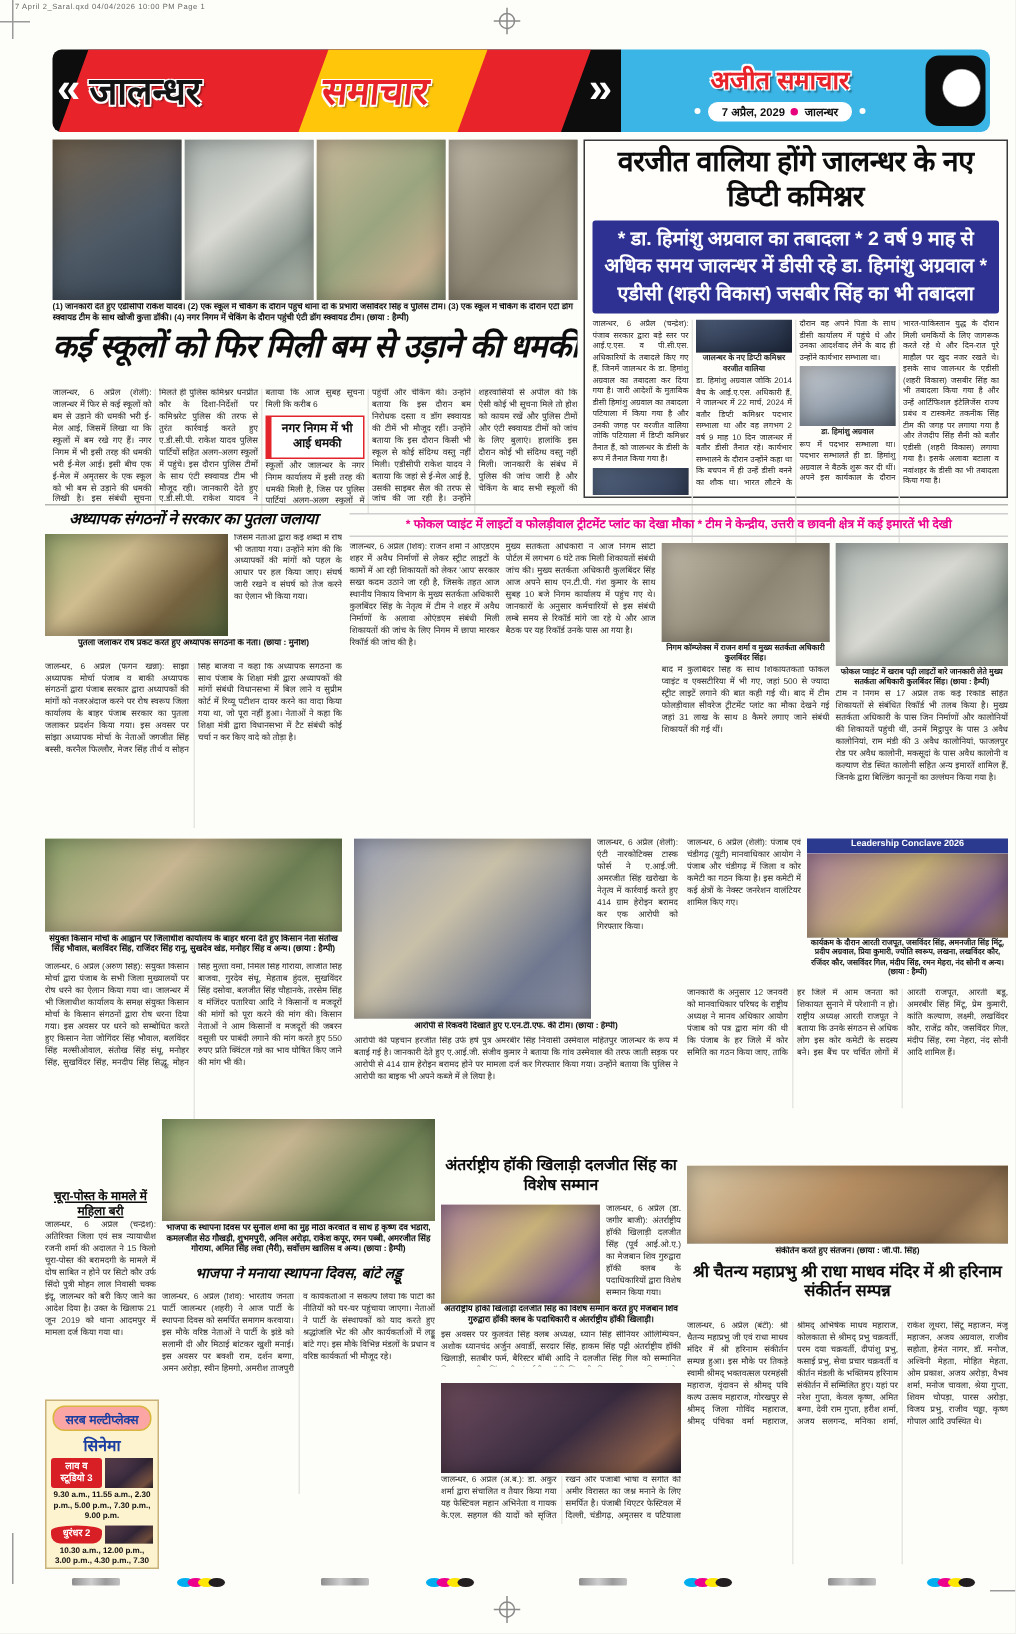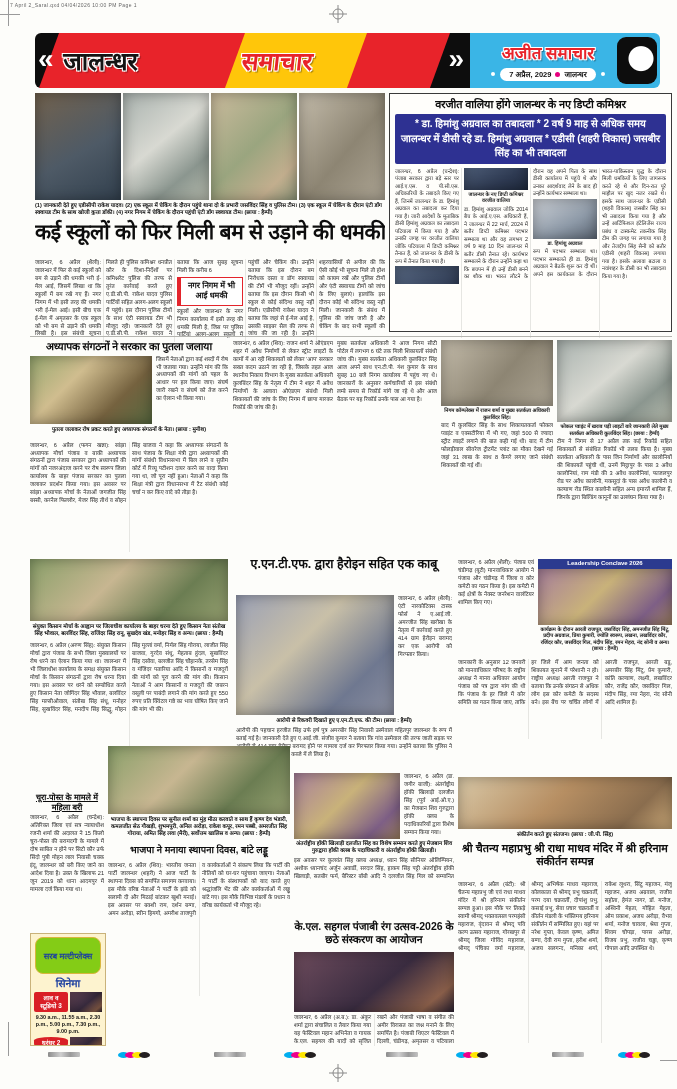--- a/index.html
+++ b/index.html
@@ -26,7 +26,7 @@
   .mast-edition{position:absolute;z-index:2;left:47.5%;top:50%;transform:translateY(-54%) skewX(-6deg);font-size:25px;font-weight:800;color:#e8232a;}
   .chev{position:absolute;z-index:3;top:50%;transform:translateY(-56%);font-size:28px;font-weight:800;color:#fff;line-height:1;}
   .chev-l{left:3px;}.chev-r{right:6px;}
-  .mast-blue{width:190px;background:#3ab5e6;position:relative;display:flex;flex-direction:column;align-items:center;justify-content:center;gap:4px;border-radius:0 6px 6px 0;}
+  .mast-blue{width:246px;background:#3ab5e6;position:relative;display:flex;flex-direction:column;align-items:center;justify-content:center;gap:4px;border-radius:0 6px 6px 0;}
   .brand{font-size:17px;font-weight:800;color:#e8232a;padding-right:34px;white-space:nowrap;}
   .date-row{display:flex;align-items:center;gap:5px;padding-right:34px;}
   .date-pill{background:#fff;border-radius:10px;padding:1.5px 9px;font-size:7.5px;font-weight:bold;display:inline-flex;gap:4px;align-items:center;white-space:nowrap;color:#111;}

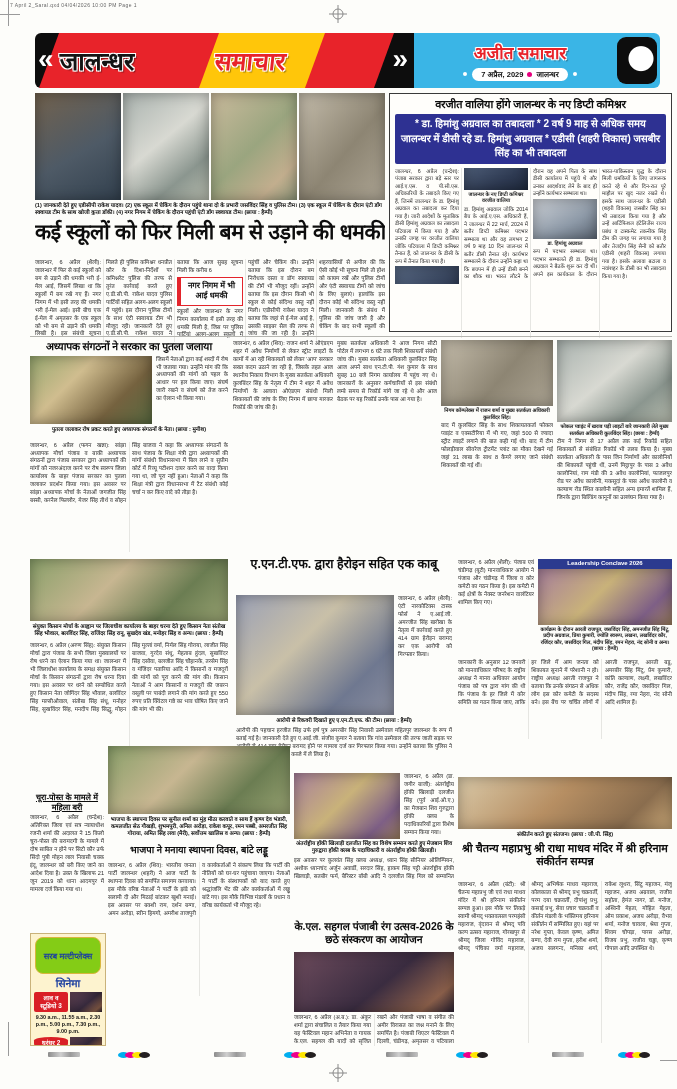--- a/index.html
+++ b/index.html
@@ -140,7 +140,7 @@
   </div>
 
   <article class="abs dc-box" style="left:389px;top:93px;width:283px;height:239px;">
-    <div class="hl" style="font-size:11px;letter-spacing:-.2px;">वरजीत वालिया होंगे जालन्धर के नए डिप्टी कमिश्नर</div>
+    <div class="hl" style="font-size:19px;letter-spacing:-.2px;">वरजीत वालिया होंगे जालन्धर के नए डिप्टी कमिश्नर</div>
     <div class="blue-subhead">* डा. हिमांशु अग्रवाल का तबादला  * 2 वर्ष 9 माह से अधिक समय जालन्धर में डीसी रहे डा. हिमांशु अग्रवाल  * एडीसी (शहरी विकास) जसबीर सिंह का भी तबादला</div>
     <div class="body-txt cols4" style="height:170px;font-size:5.3px;">
       <span>जालन्धर, 6 अप्रैल (चन्द्रेश): पंजाब सरकार द्वारा बड़े स्तर पर आई.ए.एस. व पी.सी.एस. अधिकारियों के तबादले किए गए हैं, जिनमें जालन्धर के डा. हिमांशु अग्रवाल का तबादला कर दिया गया है। जारी आदेशों के मुताबिक डीसी हिमांशु अग्रवाल का तबादला पटियाला में किया गया है और उनकी जगह पर वरजीत वालिया जोकि पटियाला में डिप्टी कमिश्नर तैनात हैं, को जालन्धर के डीसी के रूप में तैनात किया गया है।</span>

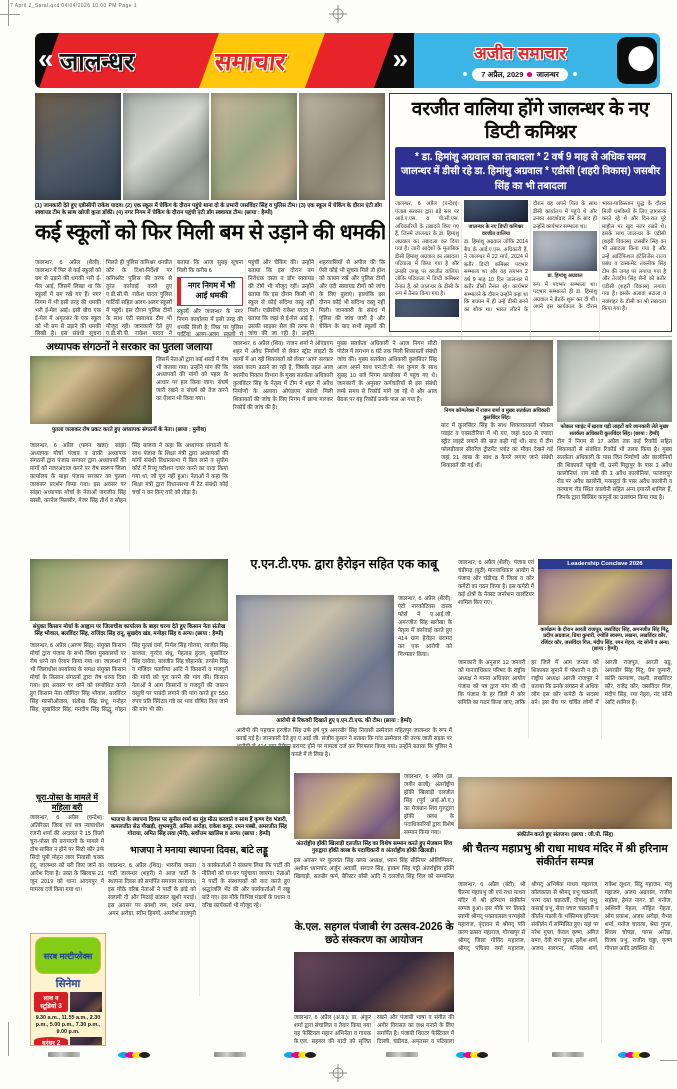--- a/index.html
+++ b/index.html
@@ -58,7 +58,7 @@
   .cols4{column-count:4;column-gap:5px;column-rule:1px solid #e6e6e2;}
   .cols5{column-count:5;column-gap:5px;column-rule:1px solid #e6e6e2;}
   .dc-box{border:1.3px solid #3a3a3a;padding:4px 5px;box-sizing:border-box;background:#fffefb;}
-  .blue-subhead{background:#2e3192;color:#fff;font-weight:bold;font-size:10px;line-height:1.45;text-align:center;padding:3px 5px;border-radius:2px;margin:3px 0 4px;}
+  .blue-subhead{background:#2e3192;color:#fff;font-weight:bold;font-size:13px;line-height:1.45;text-align:center;padding:3px 5px;border-radius:2px;margin:3px 0 4px;}
   .magenta-subhead{color:#ec008c;font-weight:800;font-size:8px;text-align:center;line-height:1.3;
                    border-top:1px solid #cfcfcf;border-bottom:1px solid #cfcfcf;padding:2px 0;margin:2px 0 4px;}
   .red-box{border:1px solid #e3242b;border-left:4px solid #e3242b;padding:3px 2px;margin:2px 0;background:#fff;

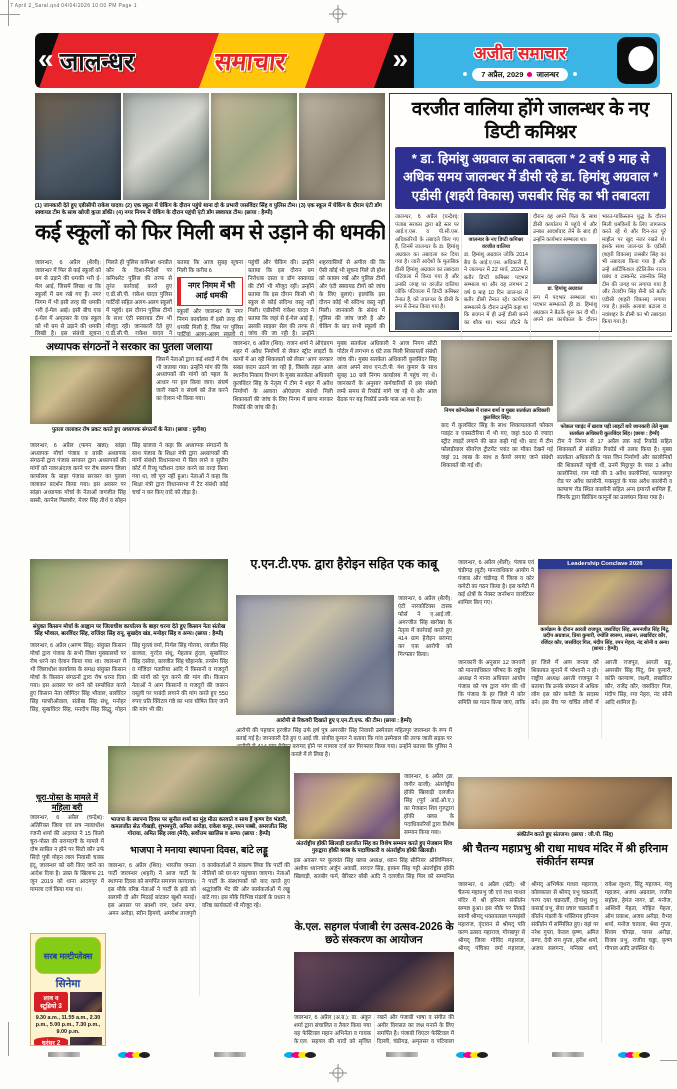--- a/index.html
+++ b/index.html
@@ -50,7 +50,7 @@
   .g-group{background:linear-gradient(135deg,#9aa0b5,#c9c0a8 40%,#6f7890 75%,#8b8fa0);}
   
   .hl{font-weight:800;color:#0d0d0d;text-align:center;line-height:1.2;}
-  .nowrap{white-space:nowrap;overflow:hidden;}
+  .nowrap{white-space:nowrap;overflow:hidden;font-style:italic;}
   .body-txt{font-size:5.6px;line-height:1.42;text-align:justify;color:#2a2a2a;overflow:hidden;}
   .caption{font-size:5.6px;line-height:1.28;font-weight:bold;color:#111;text-align:center;overflow:hidden;}
   .cols2{column-count:2;column-gap:6px;column-rule:1px solid #e6e6e2;}

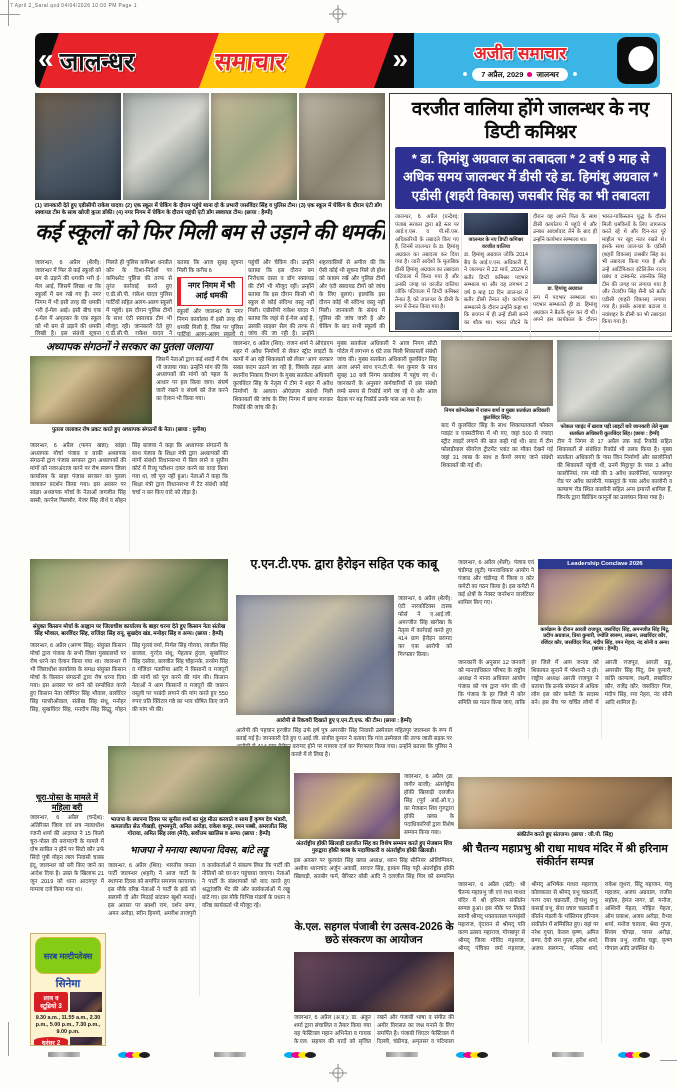--- a/index.html
+++ b/index.html
@@ -166,6 +166,7 @@
   </article>
 
   <article class="abs" style="left:233px;top:340px;width:439px;height:213px;">
+    <div class="magenta-subhead">* फोकल प्वाइंट में लाइटों व फोलड़ीवाल ट्रीटमेंट प्लांट का देखा मौका  * टीम ने केन्द्रीय, उत्तरी व छावनी क्षेत्र में कई इमारतें भी देखी</div>
     <div class="row" style="height:176px;">
       <div class="body-txt" style="width:100px;height:176px;">जालन्धर, 6 अप्रैल (शिव): राजन शर्मा ने ओएंडएम शहर में अवैध निर्माणों से लेकर स्ट्रीट लाइटों के कामों में आ रही शिकायतों को लेकर 'आप' सरकार सख्त कदम उठाने जा रही है, जिसके तहत आज स्थानीय निकाय विभाग के मुख्य सतर्कता अधिकारी कुलबिंदर सिंह के नेतृत्व में टीम ने शहर में अवैध निर्माणों के अलावा ओएंडएम संबंधी मिली शिकायतों की जांच के लिए निगम में छापा मारकर रिकॉर्ड की जांच की है।</div>
       <div class="body-txt" style="width:100px;height:176px;">मुख्य सतर्कता अधिकारी ने आज निगम सीटी पोर्टल में लगभग 6 घंटे तक मिली शिकायतों संबंधी जांच की। मुख्य सतर्कता अधिकारी कुलबिंदर सिंह आज अपने साथ एन.टी.पी. गंश कुमार के साथ सुबह 10 बजे निगम कार्यालय में पहुंच गए थे। जानकारों के अनुसार कर्मचारियों से इस संबंधी लम्बे समय से रिकॉर्ड मांगे जा रहे थे और आज बैठक पर यह रिकॉर्ड उनके पास आ गया है।</div>

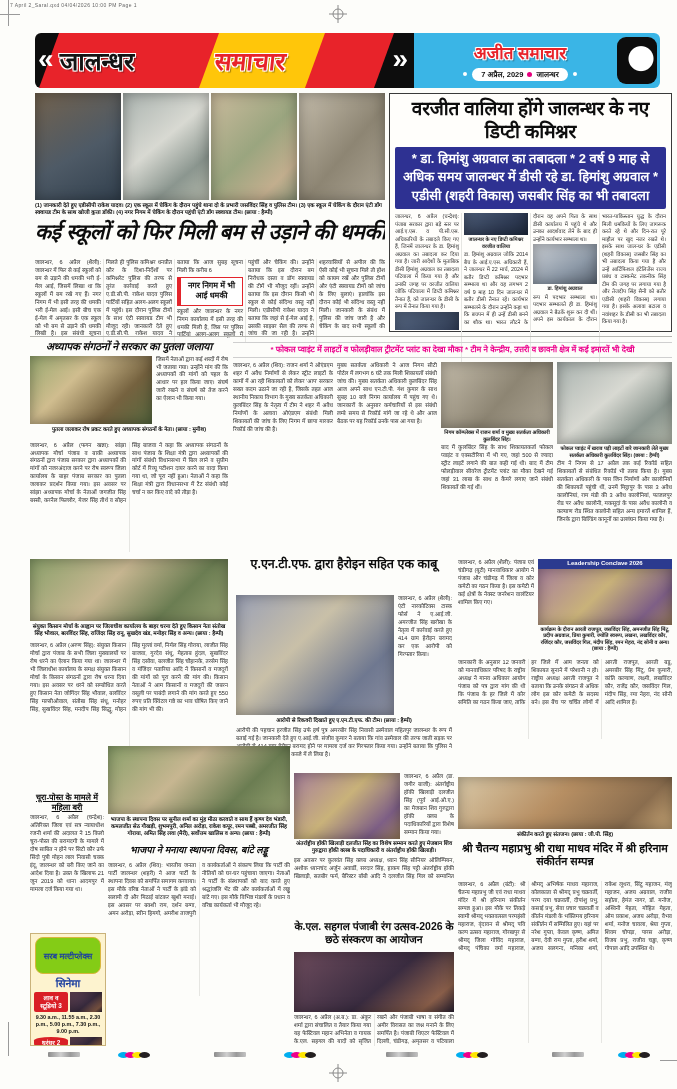--- a/index.html
+++ b/index.html
@@ -190,7 +190,6 @@
   </article>
 
   <article class="abs" style="left:236px;top:557px;width:216px;height:210px;">
-    <div class="hl" style="font-size:12.5px;height:36px;">ए.एन.टी.एफ. द्वारा हैरोइन सहित एक काबू</div>
     <div class="row" style="height:120px;margin-top:2px;">
       <div class="photo g-group" style="width:158px;height:120px;"></div>
       <div class="side-col body-txt" style="height:120px;">जालन्धर, 6 अप्रैल (शैली): एंटी नारकोटिक्स टास्क फोर्स ने ए.आई.जी. अमरजीत सिंह खरोखा के नेतृत्व में कार्रवाई करते हुए 414 ग्राम हेरोइन बरामद कर एक आरोपी को गिरफ्तार किया।</div>

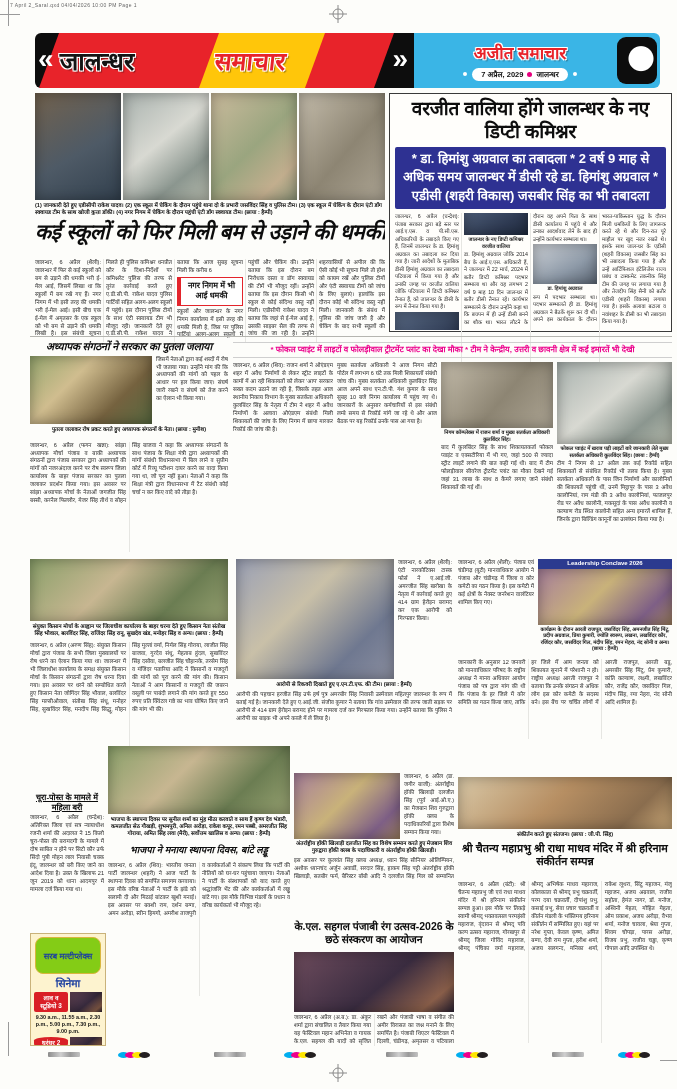--- a/index.html
+++ b/index.html
@@ -211,6 +211,7 @@
   </article>
 
   <article class="abs" style="left:294px;top:771px;width:160px;height:144px;">
+    <div class="hl" style="font-size:10.5px;height:30px;">अंतर्राष्ट्रीय हॉकी खिलाड़ी दलजीत सिंह का विशेष सम्मान</div>
     <div class="row" style="height:66px;margin-top:2px;">
       <div class="photo g-event" style="width:106px;height:66px;"></div>
       <div class="side-col body-txt" style="height:66px;">जालन्धर, 6 अप्रैल (डा. जगीर बाजी): अंतर्राष्ट्रीय हॉकी खिलाड़ी दलजीत सिंह (पूर्व आई.ओ.ए.) का मेजबान शिव गुरुद्वारा हॉकी क्लब के पदाधिकारियों द्वारा विशेष सम्मान किया गया।</div>

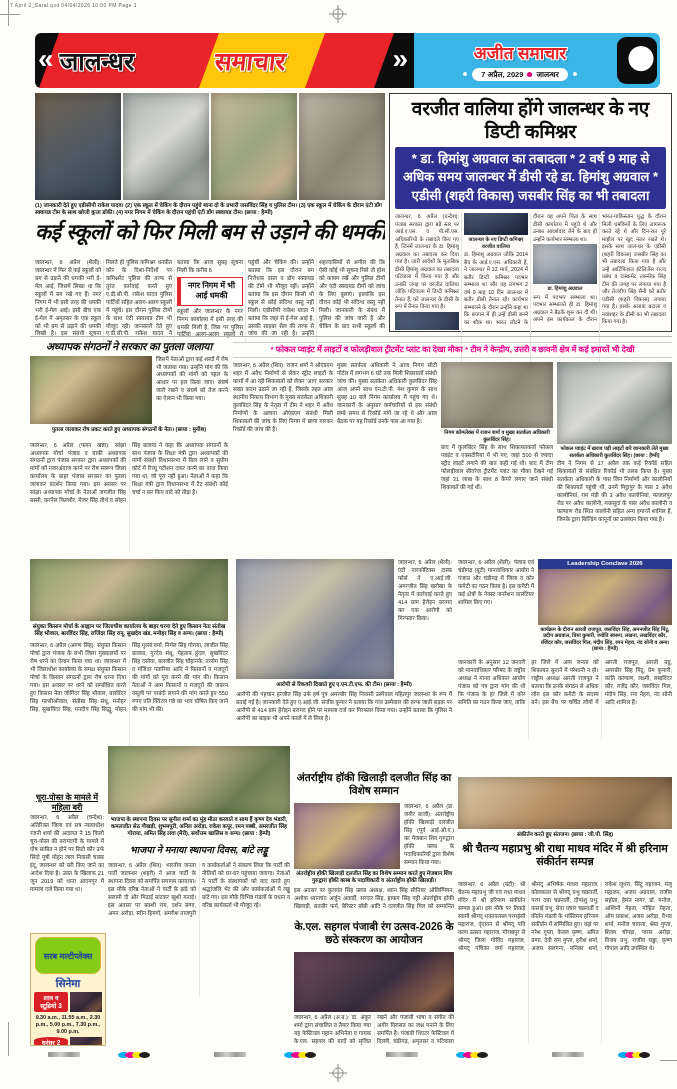--- a/index.html
+++ b/index.html
@@ -252,7 +252,6 @@
   </aside>
 
   <article class="abs" style="left:294px;top:920px;width:160px;height:128px;">
-    <div class="hl" style="font-size:10.5px;height:30px;">के.एल. सहगल पंजाबी रंग उत्सव-2026 के छठे संस्करण का आयोजन</div>
     <div class="photo g-stage" style="height:60px;margin-top:2px;"></div>
     <div class="body-txt cols2" style="height:32px;margin-top:2px;">जालन्धर, 6 अप्रैल (अ.ब.): डा. अंकुर शर्मा द्वारा संचालित व तैयार किया गया यह फेस्टिवल महान अभिनेता व गायक के.एल. सहगल की यादों को सृजित रखने और पंजाबी भाषा व संगीत की अमीर विरासत का जश्न मनाने के लिए समर्पित है। पंजाबी थिएटर फेस्टिवल में दिल्ली, चंडीगढ़, अमृतसर व पटियाला से जालन्धर के के.एल. सहगल मैमोरियल हाल में 6 उच्च पाए वाले पंजाबी नाटक मंचन करेंगे, जो सामाजिक व ऐतिहासिक विषयों पर आधारित होंगे। मंच संचालन मोर्जिका व शर्मिला ने किया।</div>
   </article>

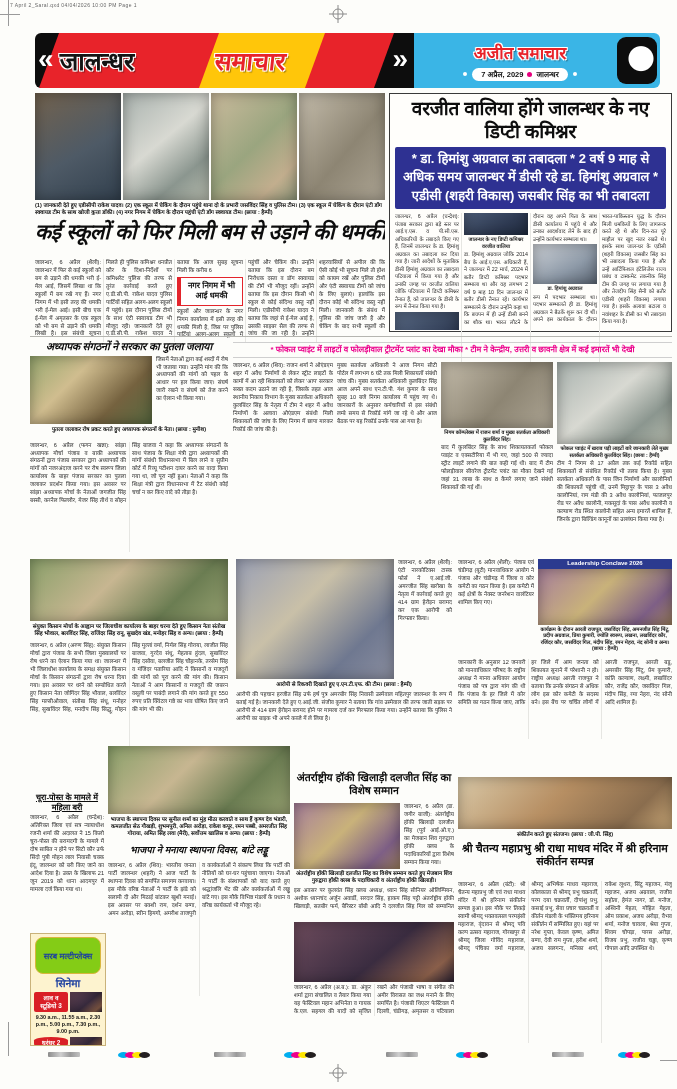--- a/index.html
+++ b/index.html
@@ -70,8 +70,8 @@
   .side-col{flex:1;}
   
   .cinema{border:1px solid #c9b27a;background:#fdf3cf;box-sizing:border-box;padding:3px;display:flex;flex-direction:column;align-items:center;gap:2px;overflow:hidden;}
-  .cin-name{background:#84cc16;border:1px solid #d9b63e;border-radius:8px;width:95%;text-align:center;
-            color:#1b3fa0;font-weight:800;font-size:8.2px;padding:12px 0;}
+  .cin-name{background:#fca5a5;border:1px solid #d9b63e;border-radius:8px;width:95%;text-align:center;
+            color:#1b3fa0;font-weight:800;font-size:8.2px;padding:2px 0;}
   .cin-sub{color:#1b3fa0;font-weight:800;font-size:10.5px;text-align:center;}
   .cin-row{display:flex;gap:2px;align-items:stretch;width:100%;}
   .ribbon{background:#d91f26;color:#fff;font-weight:800;font-size:6.4px;text-align:center;border-radius:2px;

